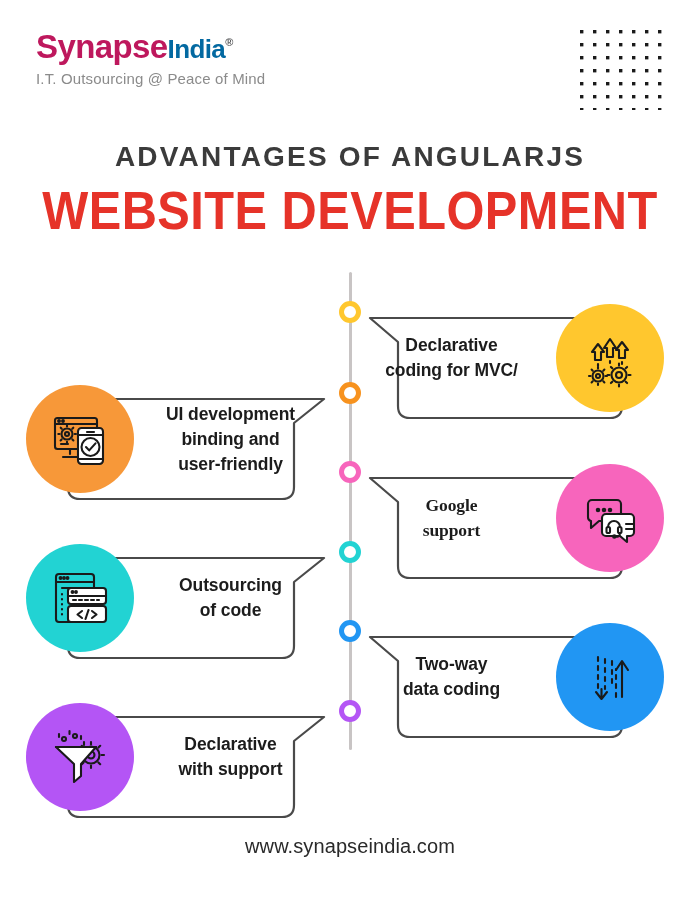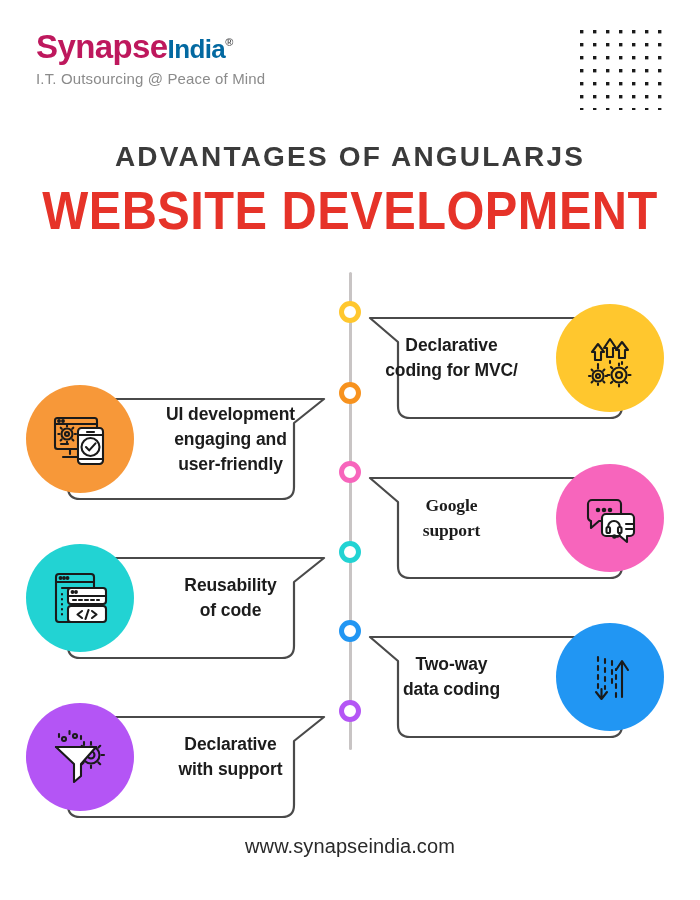--- a/index.html
+++ b/index.html
@@ -301,7 +301,7 @@
         </div>
         <div class="card-text">
           <div>UI development</div>
-          <div>engaging and</div>
+          <div>binding and</div>
           <div>user-friendly</div>
         </div>
       </div>

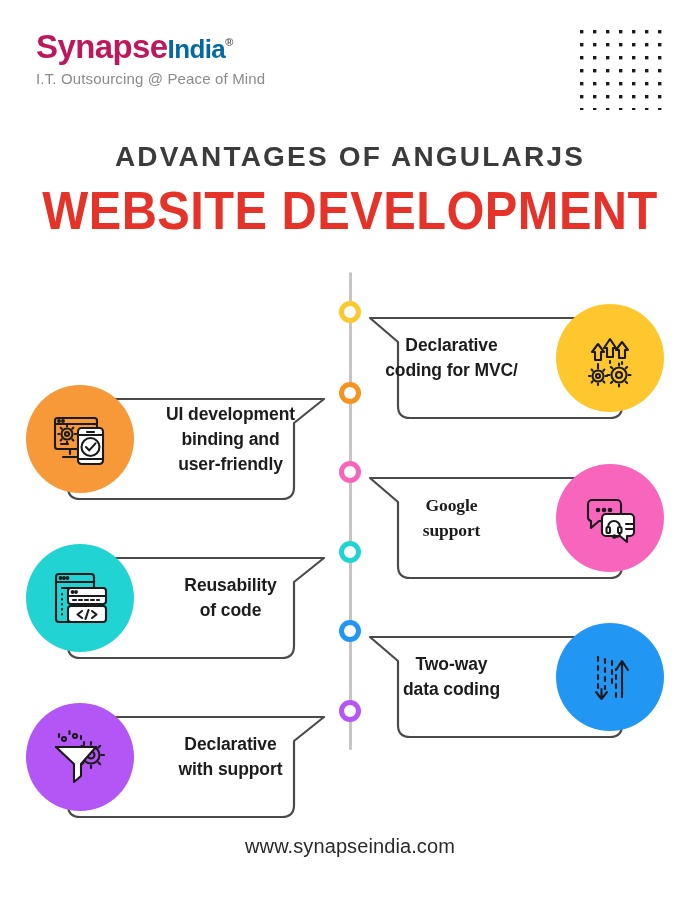--- a/index.html
+++ b/index.html
@@ -378,7 +378,7 @@
           </svg>
         </div>
         <div class="card-text">
-          <div>Reusability</div>
+          <div>Outsourcing</div>
           <div>of code</div>
         </div>
       </div>

